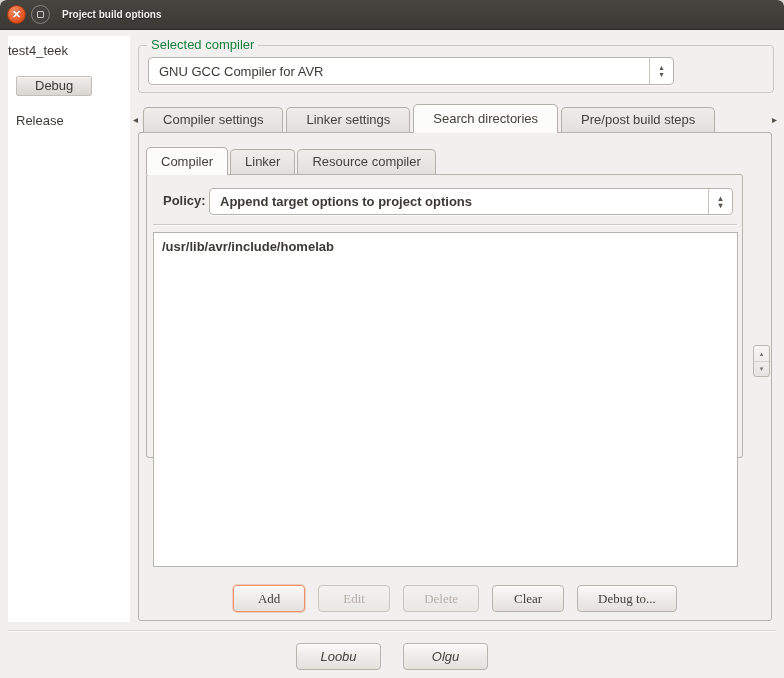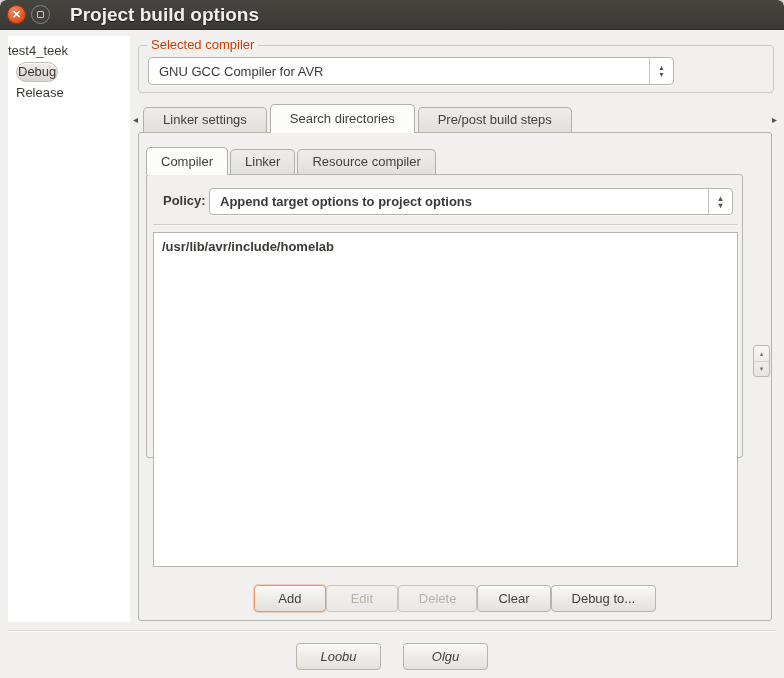--- a/index.html
+++ b/index.html
@@ -40,7 +40,7 @@
     width:7px; height:7px; border:1px solid #C9C5BF; border-radius:1px;
   }
   .tb-title {
-    margin-left:20px; font-weight:bold; font-size:19px; color:#F1F0EE;
+    margin-left:12px; font-weight:bold; font-size:10px; color:#F1F0EE;
     text-shadow:0 1px 1px rgba(0,0,0,.55);
   }
 

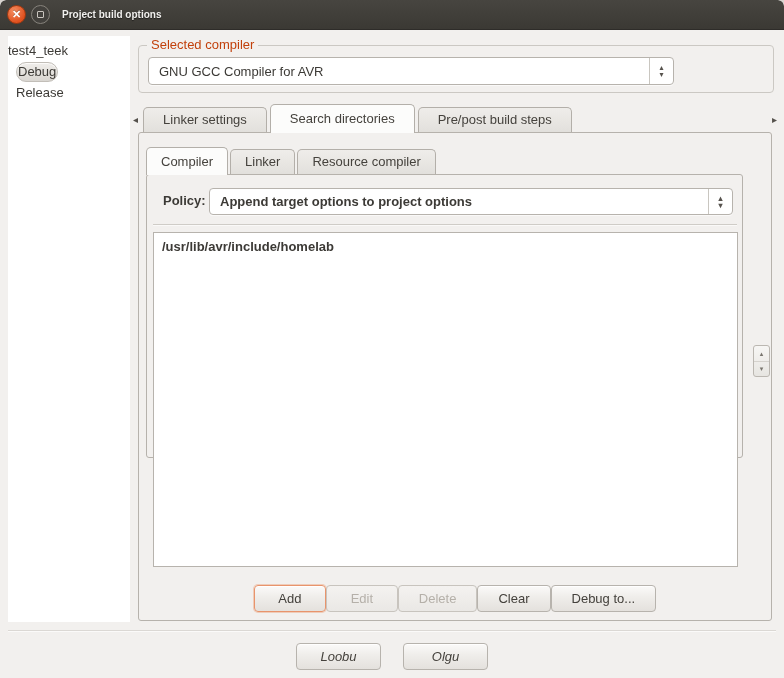--- a/index.html
+++ b/index.html
@@ -66,7 +66,7 @@
   }
   .groupbox-label {
     position:absolute; top:-9px; left:8px; padding:0 4px;
-    background:#F2F0EE; color:#c2410c;
+    background:#F2F0EE; color:#15803d;
   }
   .combo {
     position:absolute; height:28px;

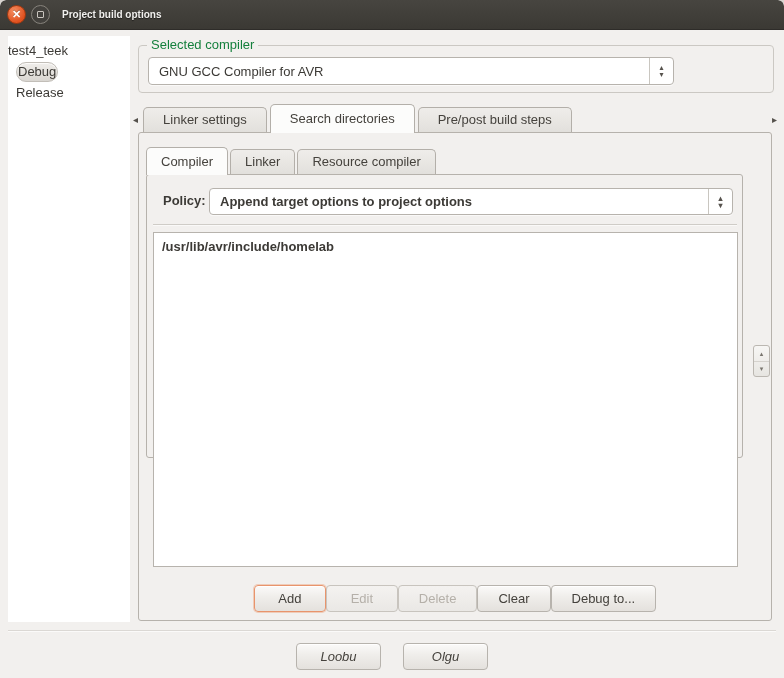--- a/index.html
+++ b/index.html
@@ -53,9 +53,9 @@
   .tree-row { line-height:20px; white-space:nowrap; }
   .tree-row.child { margin-left:8px; }
   .tree-sel {
-    display:inline-block; padding:0 1px; line-height:18px; margin:1px 0;
+    display:inline-block; padding:0 18px; line-height:18px; margin:15px 0;
     background:linear-gradient(#F0EEEB,#D9D6D1);
-    border:1px solid #C2BEB8; border-radius:10px;
+    border:1px solid #C2BEB8; border-radius:2px;
     box-shadow:inset 0 1px 0 #FBFAF9;
   }
 

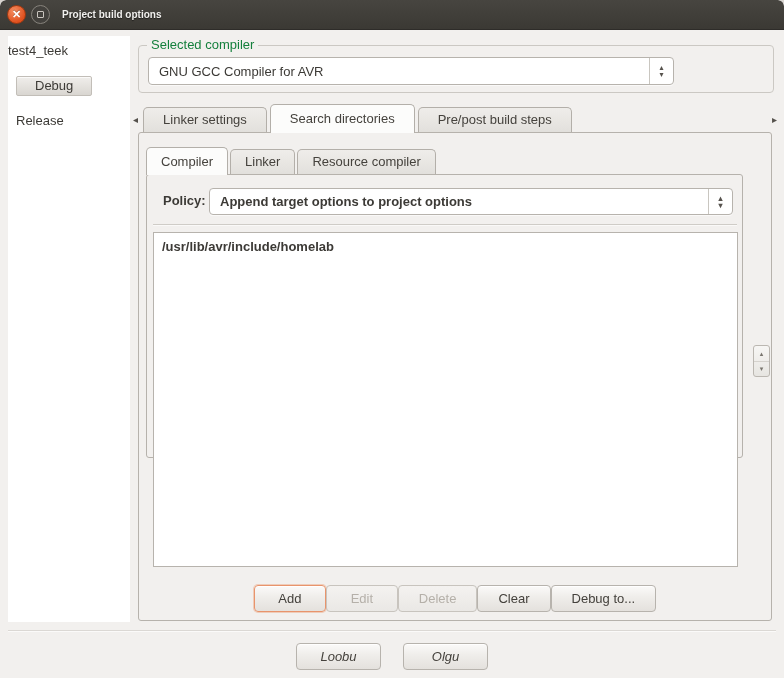--- a/index.html
+++ b/index.html
@@ -224,6 +224,7 @@
 
   <div class="main-tabbar">
     <span class="tab-scroll left">◂</span>
+    <div class="tab">Compiler settings</div>
     <div class="tab">Linker settings</div>
     <div class="tab active">Search directories</div>
     <div class="tab">Pre/post build steps</div>

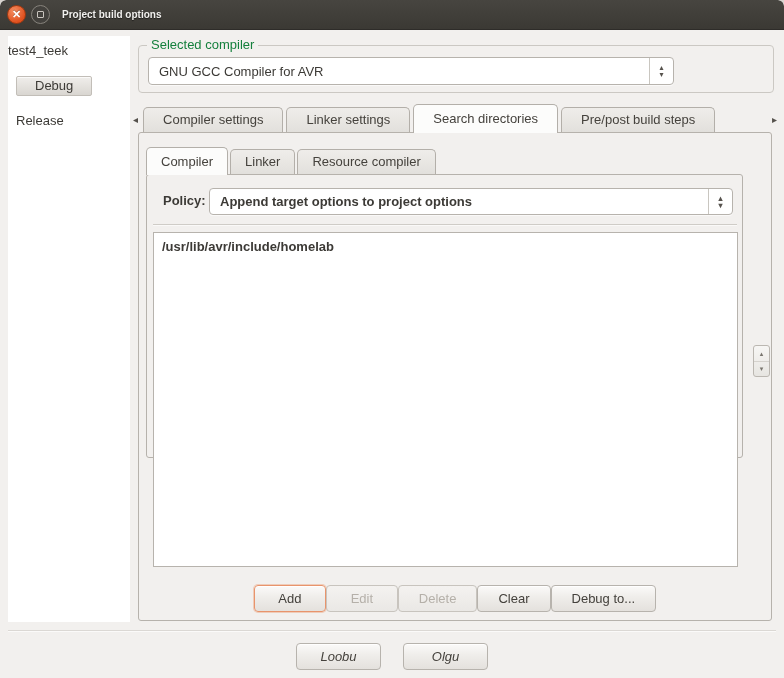--- a/index.html
+++ b/index.html
@@ -174,7 +174,7 @@
   }
   .list-btn-row {
     position:absolute; left:0; top:452px; width:100%;
-    display:flex; justify-content:center; 
+    display:flex; justify-content:center; gap:13px;font-family:Liberation Serif, serif;
   }
   .list-btn-row .btn { min-width:72px; }
 

